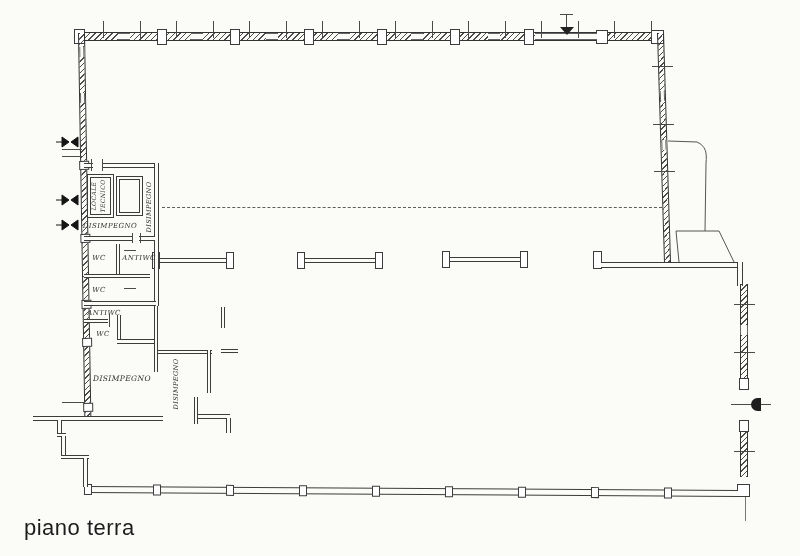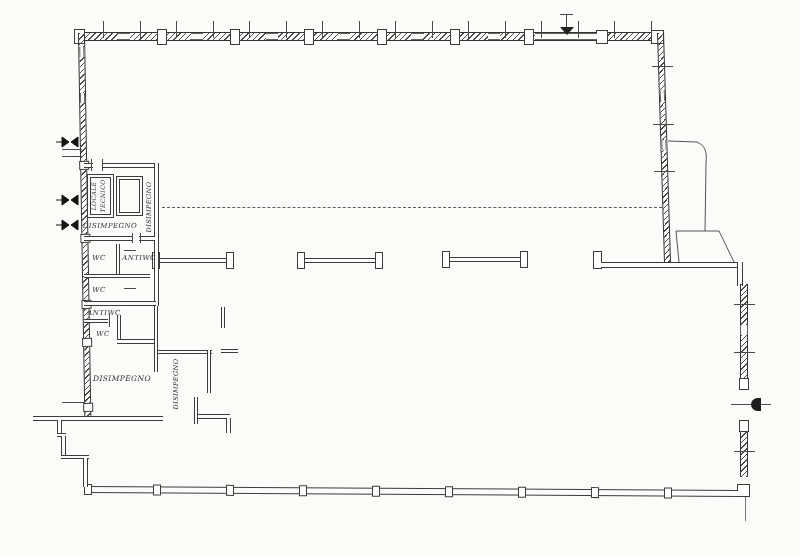--- a/index.html
+++ b/index.html
@@ -184,6 +184,7 @@
     <div class="abs lbl" style="left:77px;top:374px;width:90px;font-size:7.5px;">DISIMPEGNO</div>
     <div class="abs lbl lblV" style="left:146px;top:379px;width:60px;height:10px;font-size:6.5px;">DISIMPEGNO</div>
 
+    <div class="abs title" style="left:24px;top:515px;">piano terra</div>
   <div class="abs tickV" style="left: 103px; top: 21px; height: 17px;"></div>
       <div class="abs tickV" style="left: 140px; top: 21px; height: 17px;"></div>
       <div class="abs tickV" style="left: 176px; top: 21px; height: 17px;"></div>

